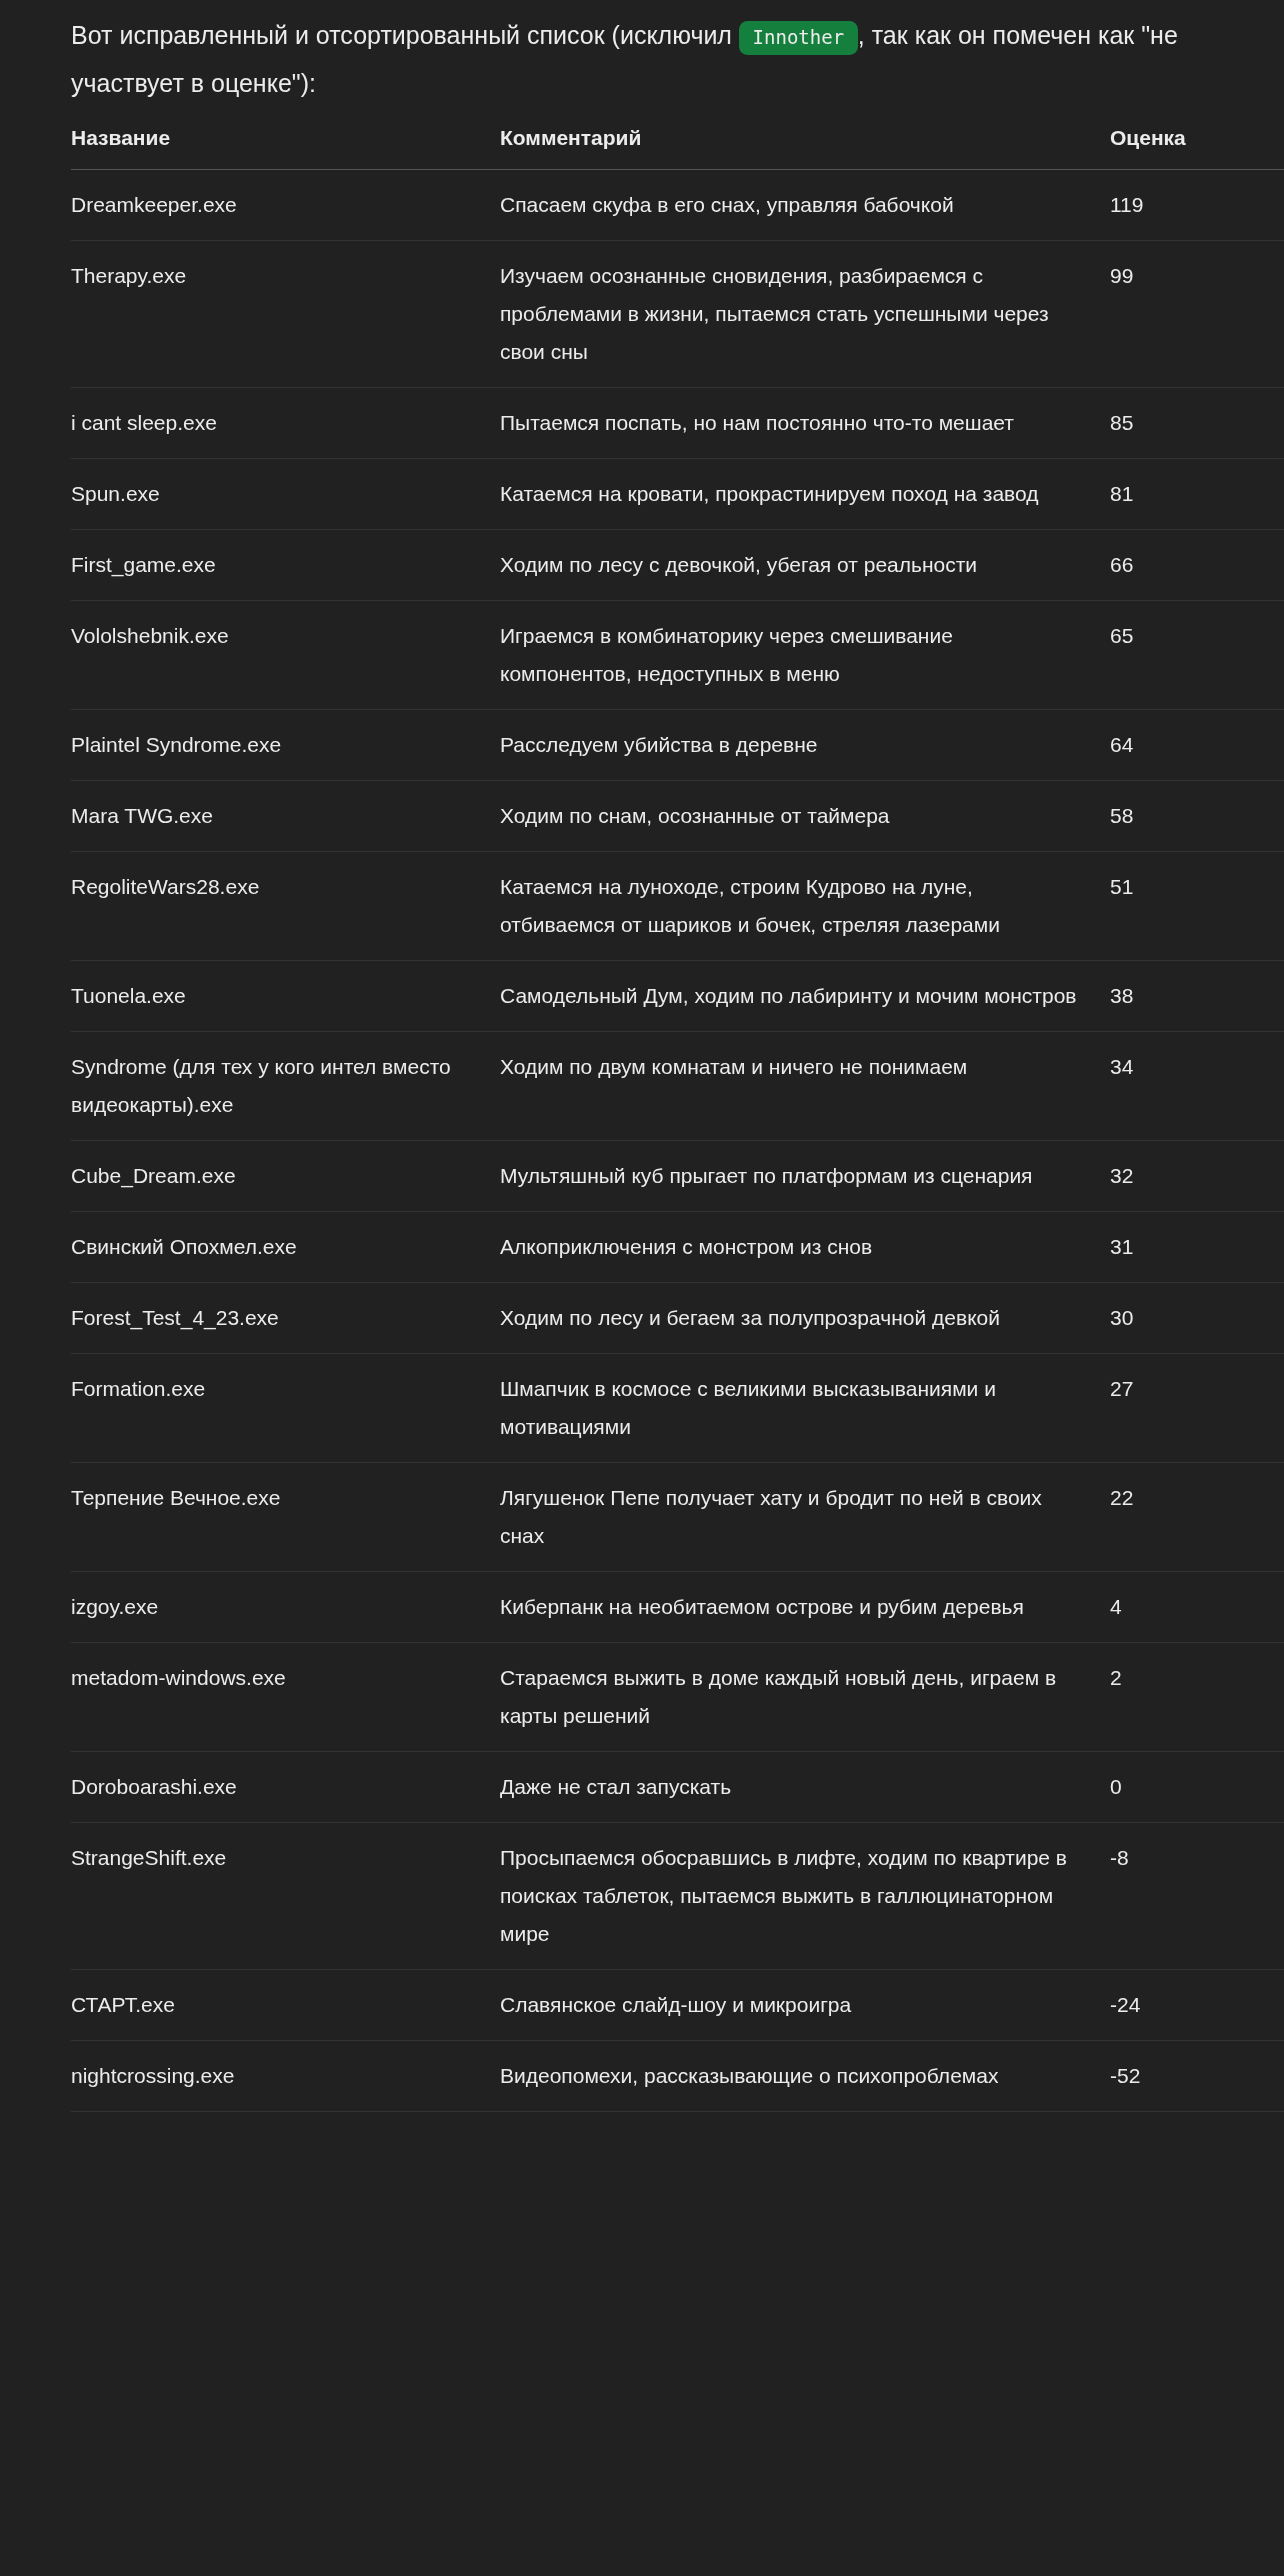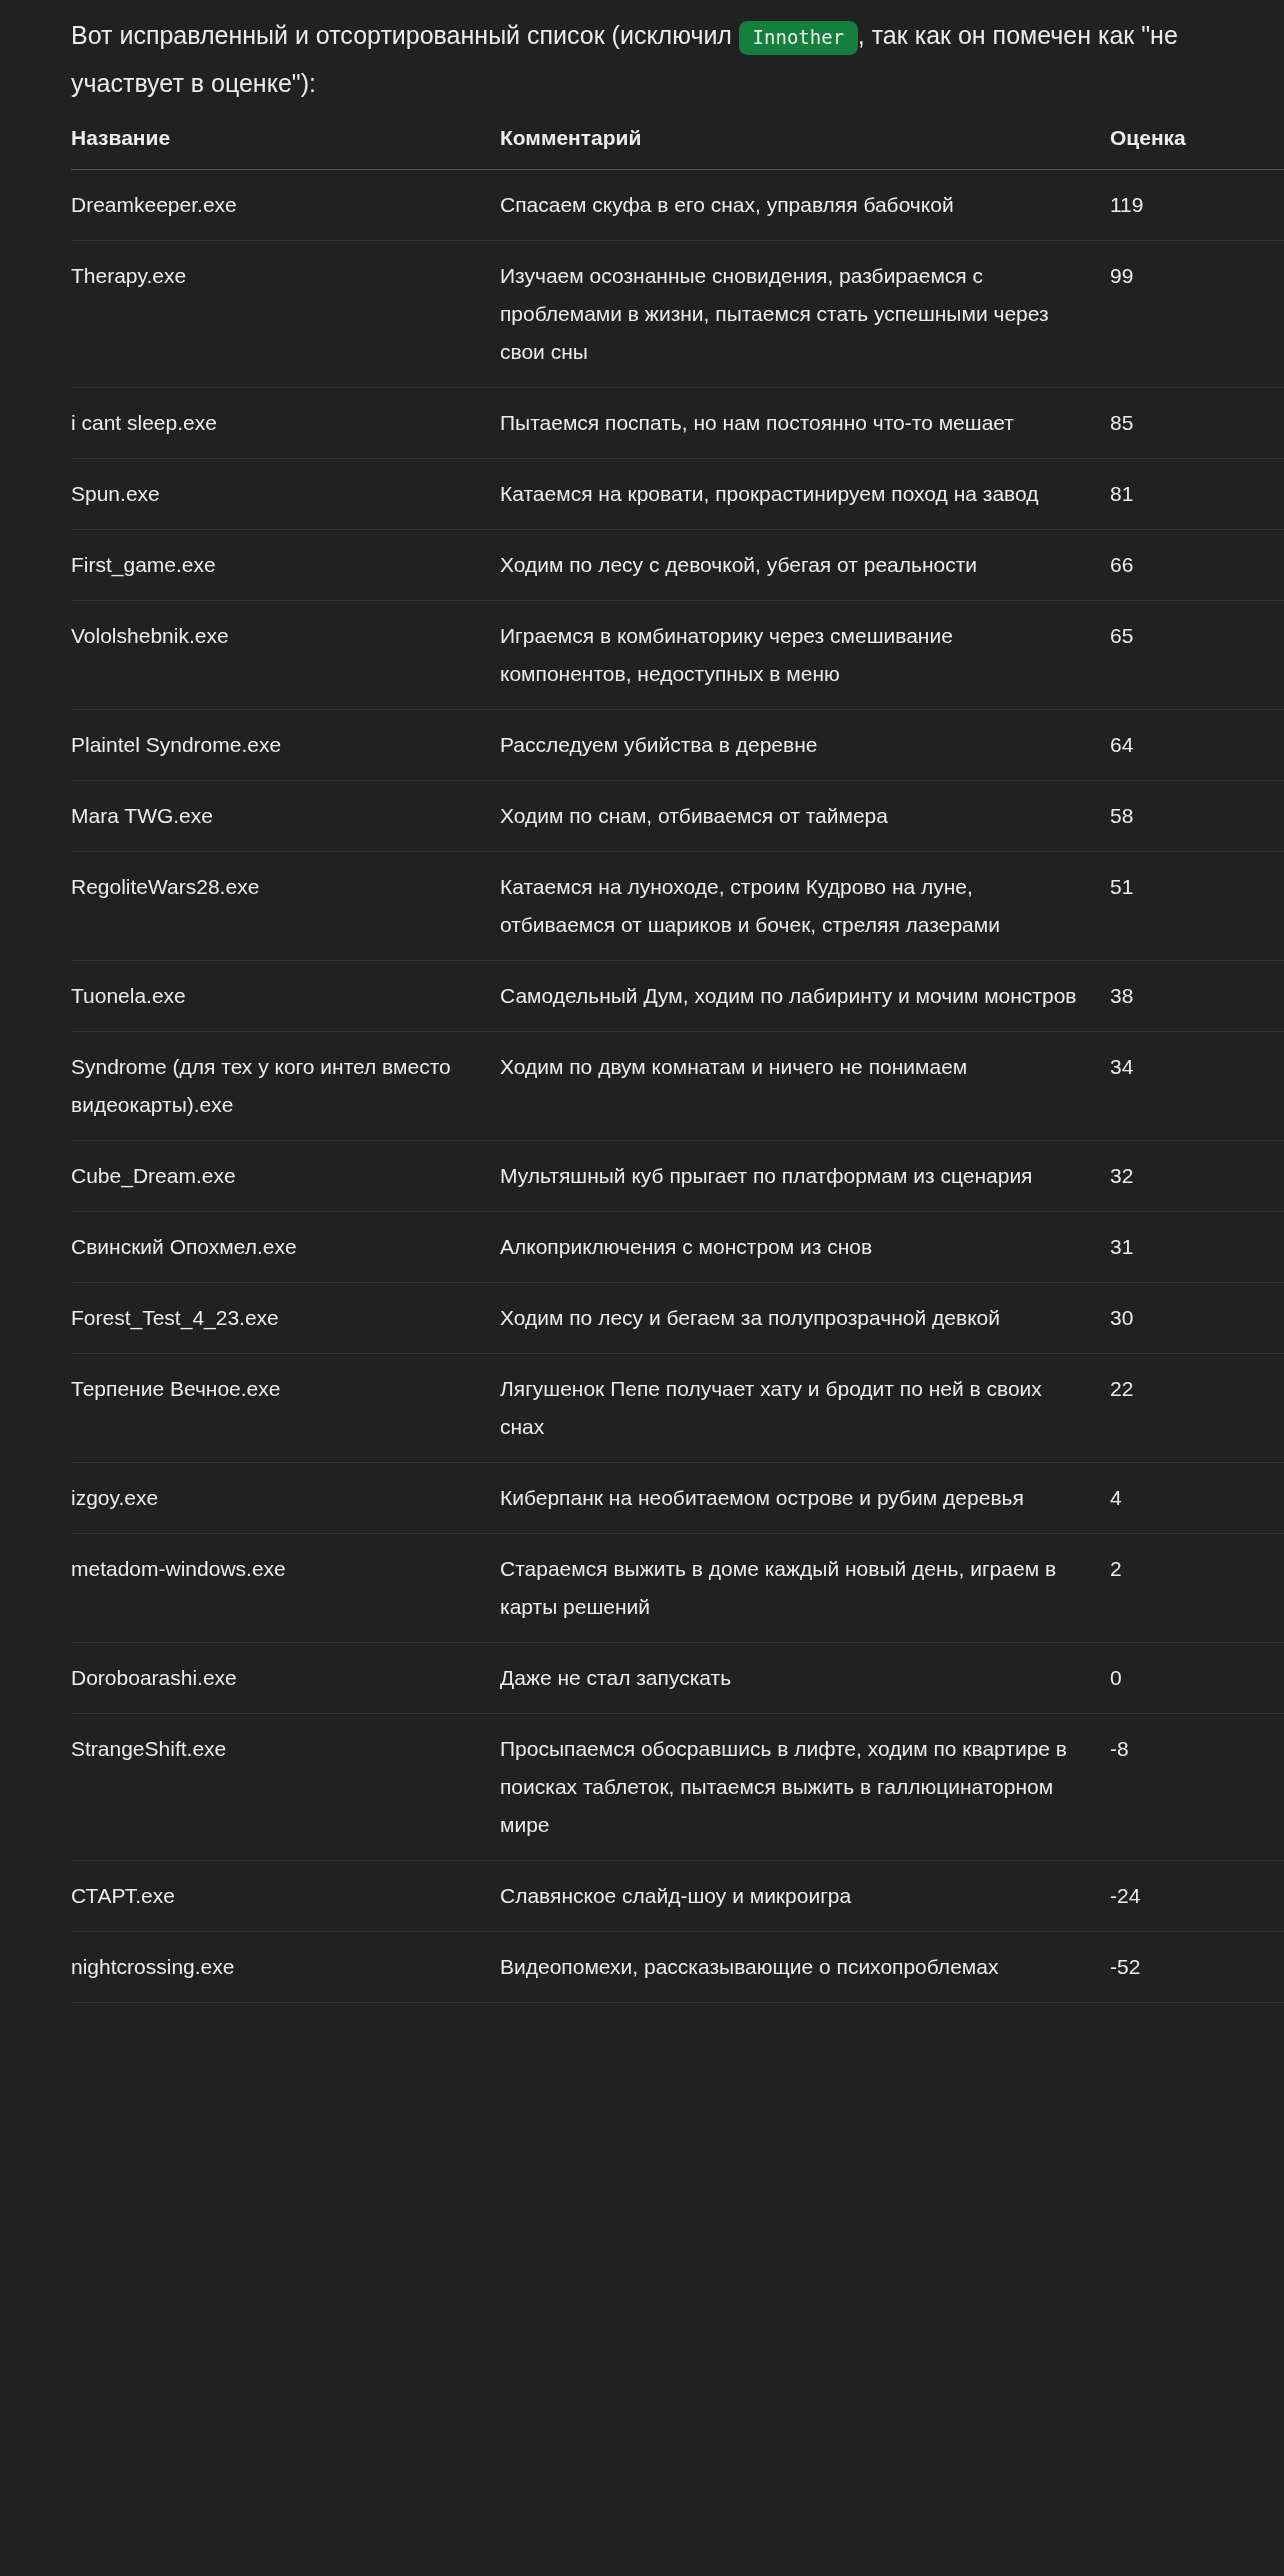--- a/index.html
+++ b/index.html
@@ -120,7 +120,7 @@
         </tr>
         <tr>
           <td>Mara TWG.exe</td>
-          <td>Ходим по снам, отбиваемся от таймера</td>
+          <td>Ходим по снам, осознанные от таймера</td>
           <td>58</td>
         </tr>
         <tr>

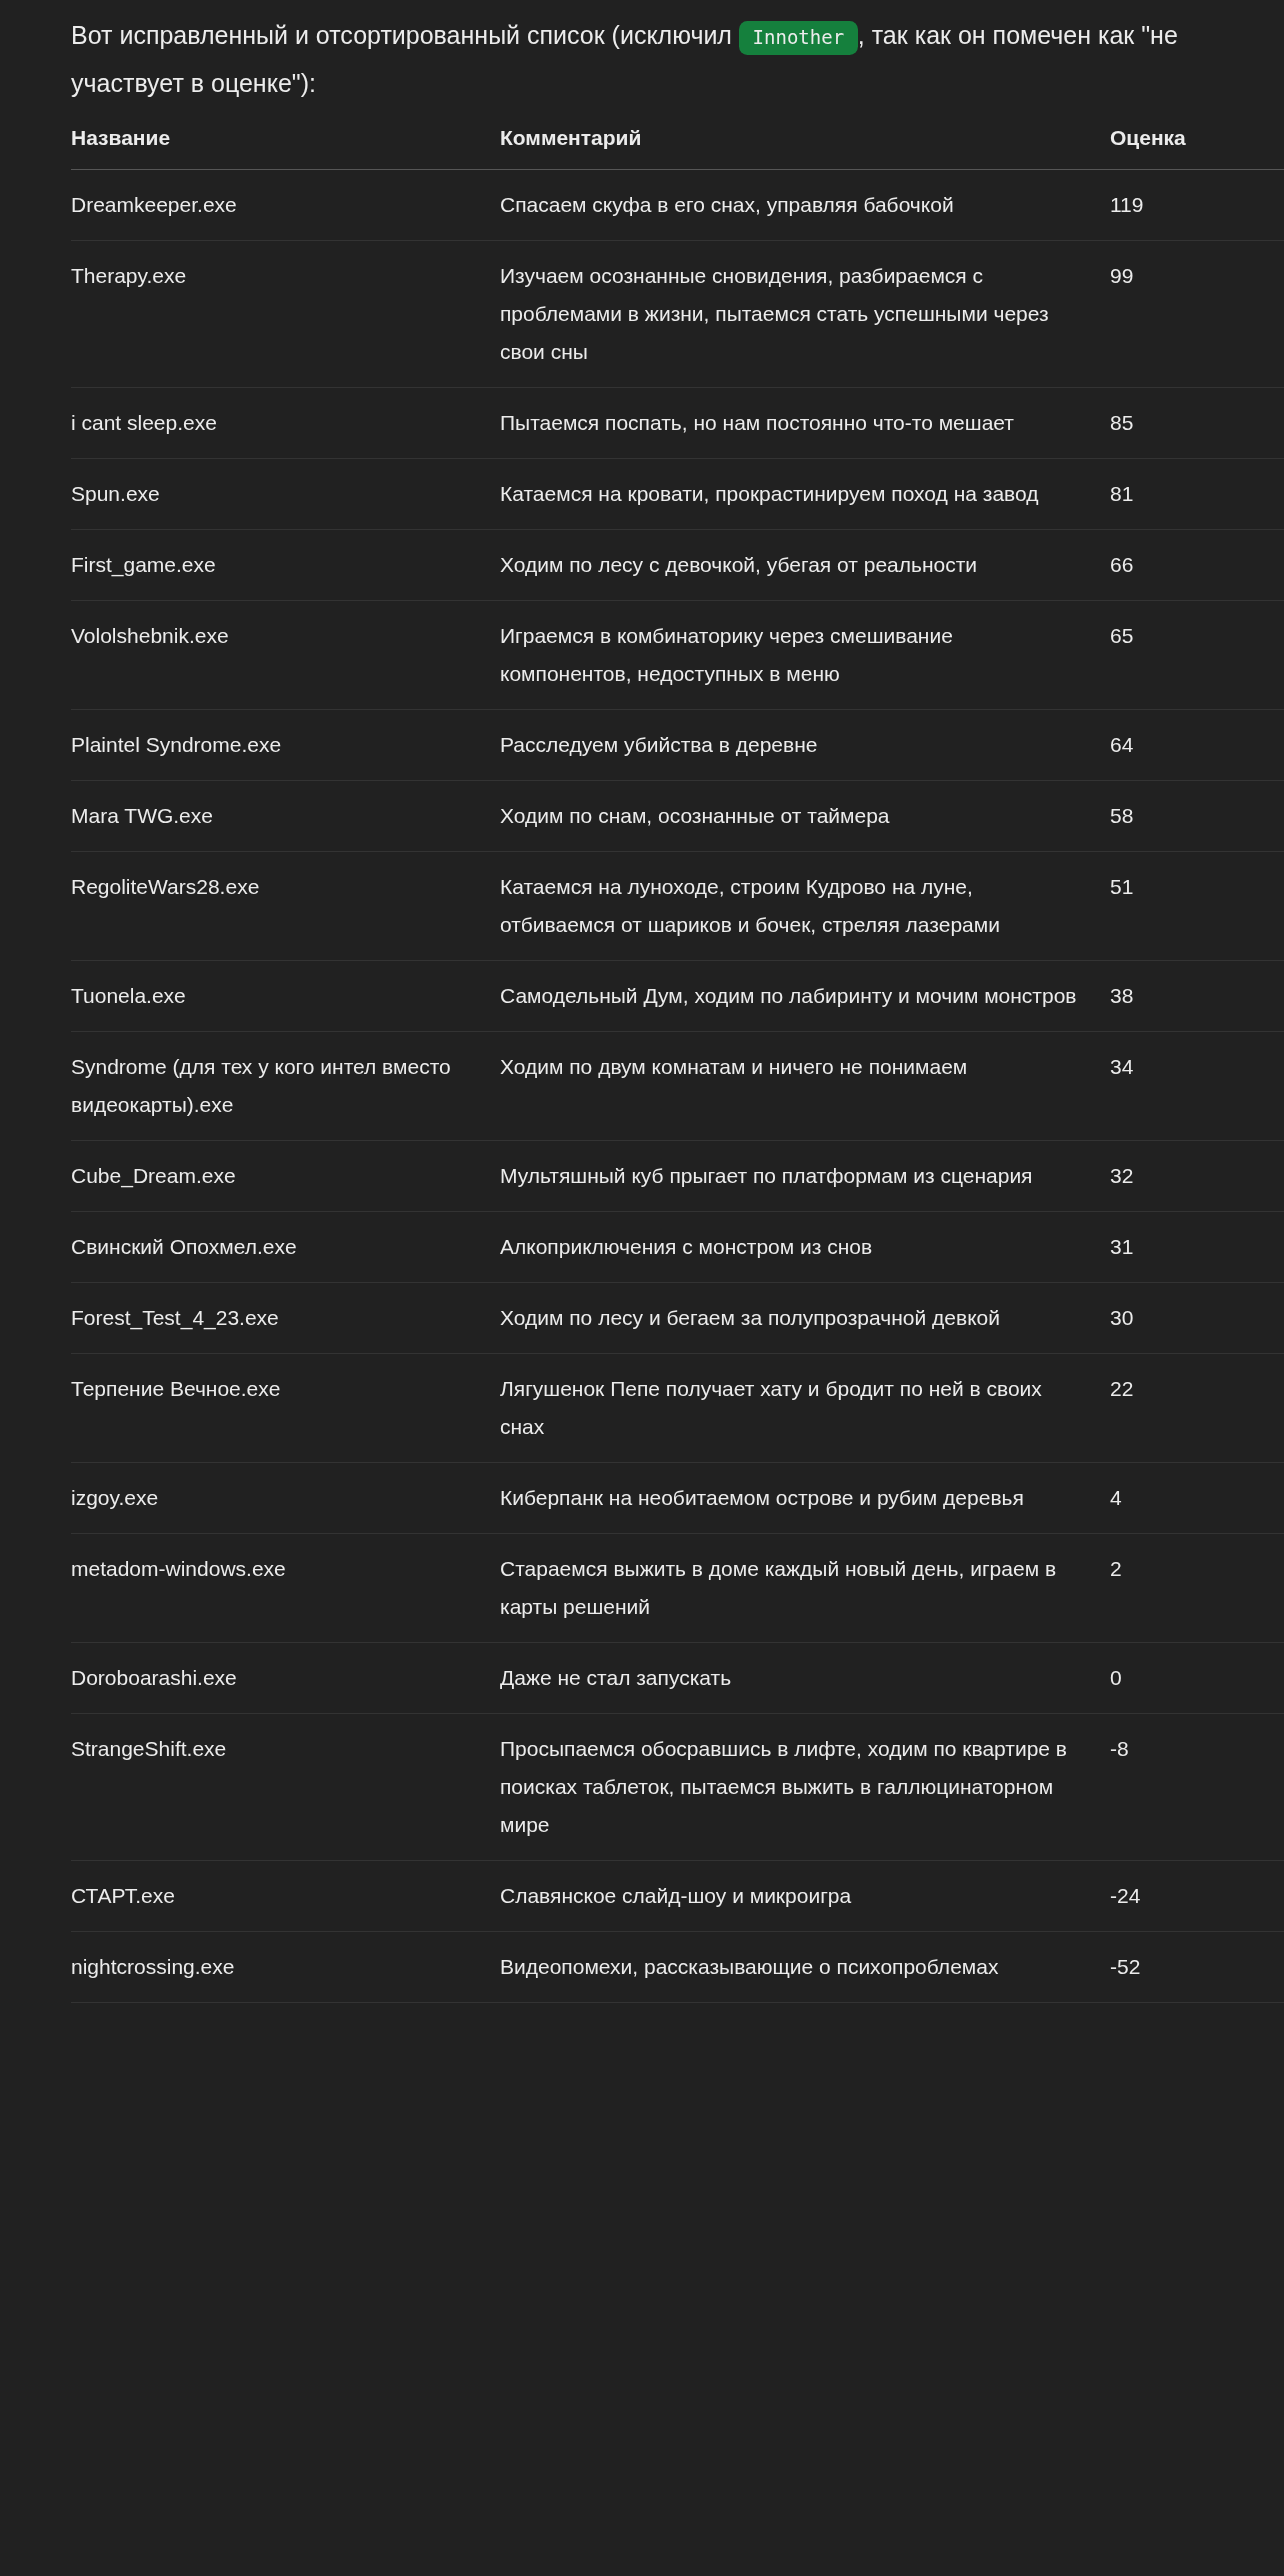--- a/index.html
+++ b/index.html
@@ -154,6 +154,11 @@
           <td>30</td>
         </tr>
         <tr>
+          <td>Formation.exe</td>
+          <td>Шмапчик в космосе с великими высказываниями и мотивациями</td>
+          <td>27</td>
+        </tr>
+        <tr>
           <td>Терпение Вечное.exe</td>
           <td>Лягушенок Пепе получает хату и бродит по ней в своих снах</td>
           <td>22</td>

